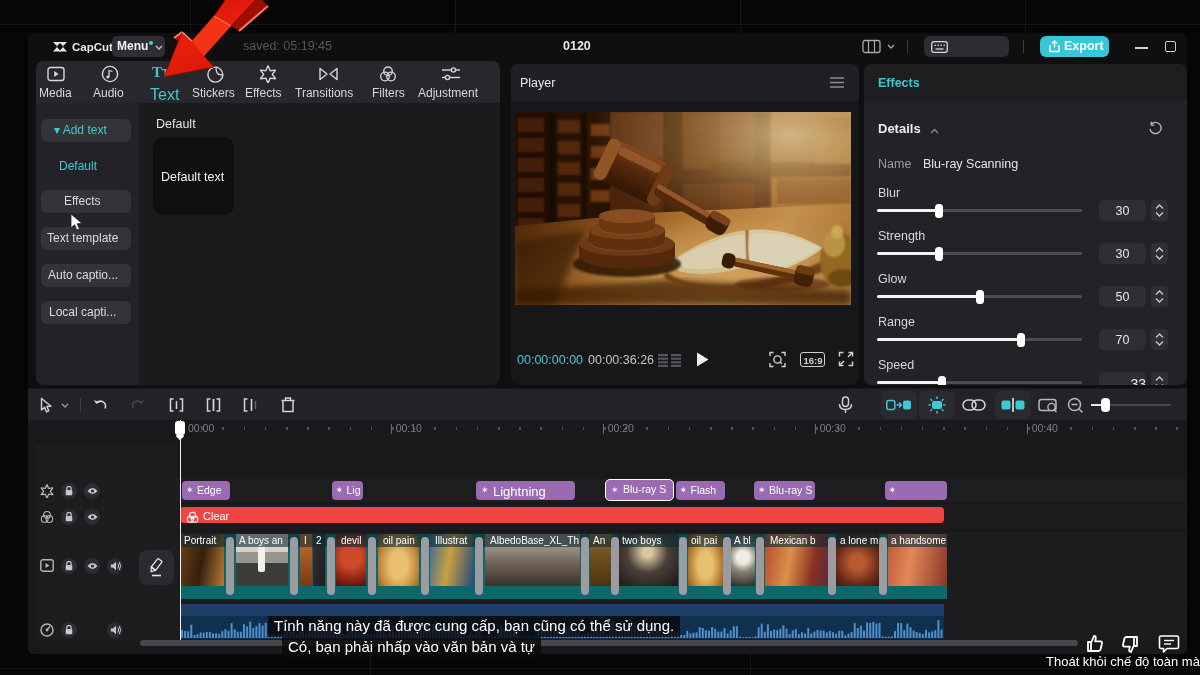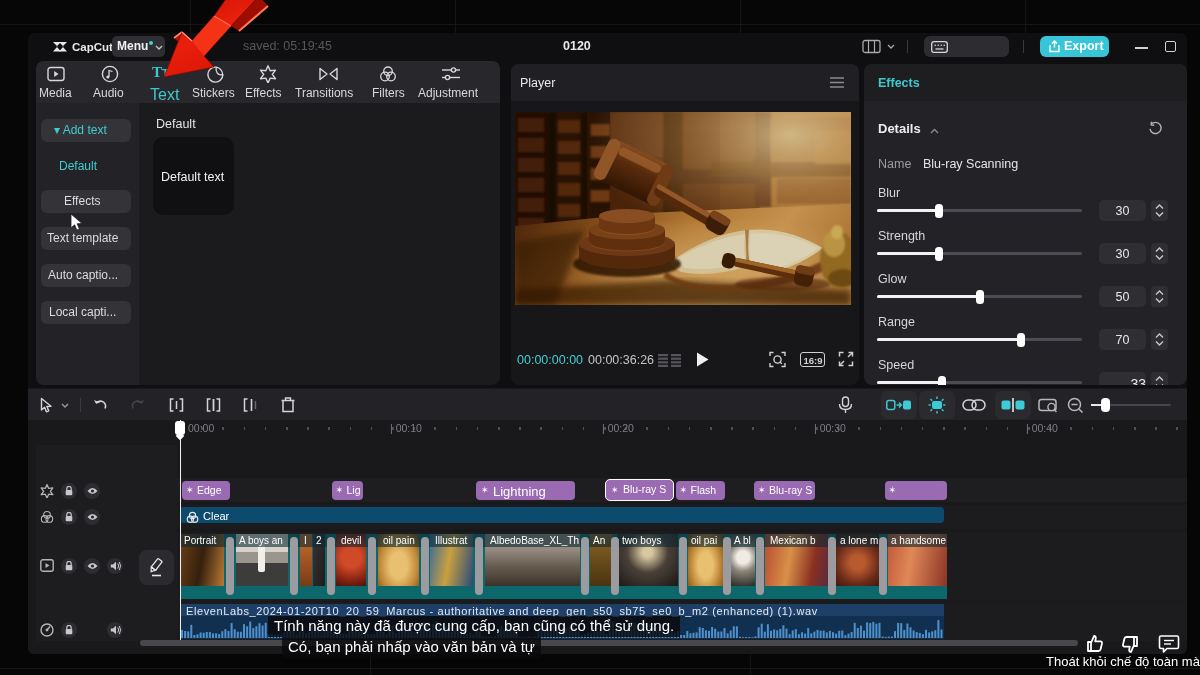--- a/index.html
+++ b/index.html
@@ -720,7 +720,7 @@
     <span style="position:absolute;left:33px;top:3px;color:#fff;font-size:15px;margin-top:40px;">Spectrum</span>
   </div>
 
-  <div class="abs" style="left:180px;top:507px;width:764px;height:16px;background:#0c4a6e;border-radius:4px;">
+  <div class="abs" style="left:180px;top:507px;width:764px;height:16px;background:#ef4444;border-radius:4px;">
     <svg width="13" height="13" viewBox="0 0 18 18" style="position:absolute;left:6px;top:3.5px;">
       <g stroke="#e8e8ec" stroke-width="1.6" fill="none">
         <circle cx="9" cy="6.3" r="4.3"></circle>

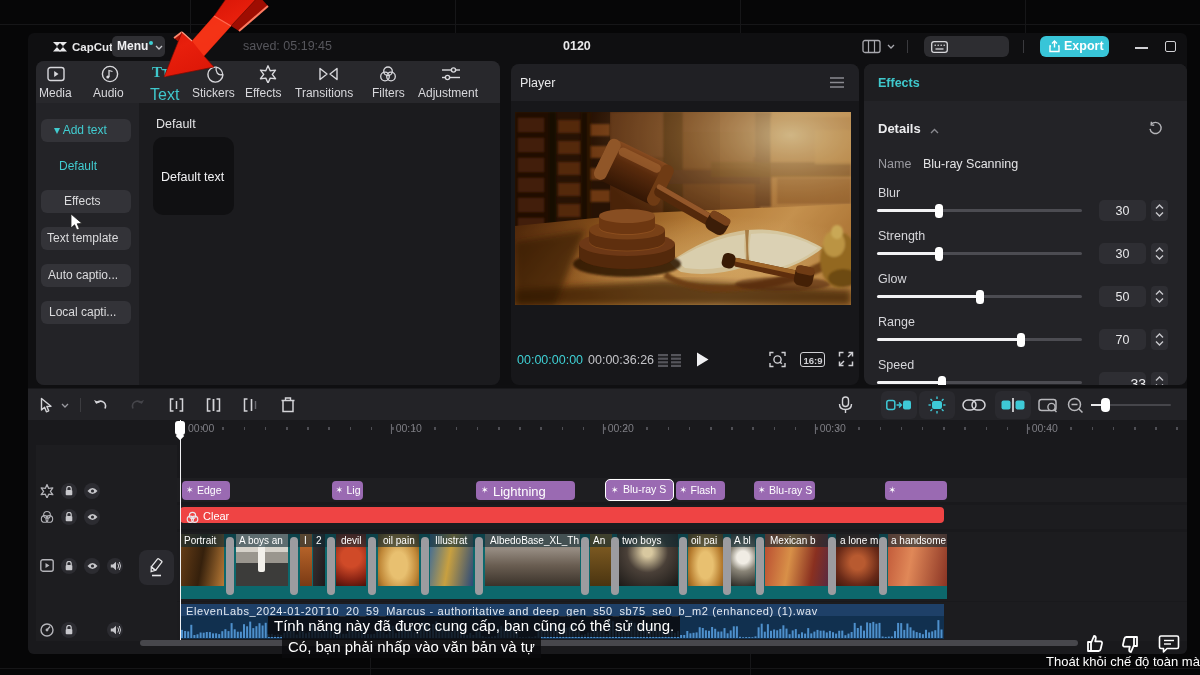--- a/index.html
+++ b/index.html
@@ -785,7 +785,6 @@
 
   <div class="abs" style="left:180px;top:604px;width:764px;height:35px;background:#11304f;">
     <div class="abs" style="left:0;top:0;width:764px;height:12px;background:#1e4068;"></div>
-    <span class="txt" style="left:6px;top:0.5px;font-size:11px;letter-spacing:0.6px;color:#e4eaf2;">ElevenLabs_2024-01-20T10_20_59_Marcus - authoritative and deep_gen_s50_sb75_se0_b_m2 (enhanced) (1).wav</span>
     <svg width="764" height="23" viewBox="0 0 764 23" style="position:absolute;left:0;top:12px;">
         <g fill="#4e90cc">
           <rect x="1.0" y="13.9" width="2" height="8.1"></rect>

